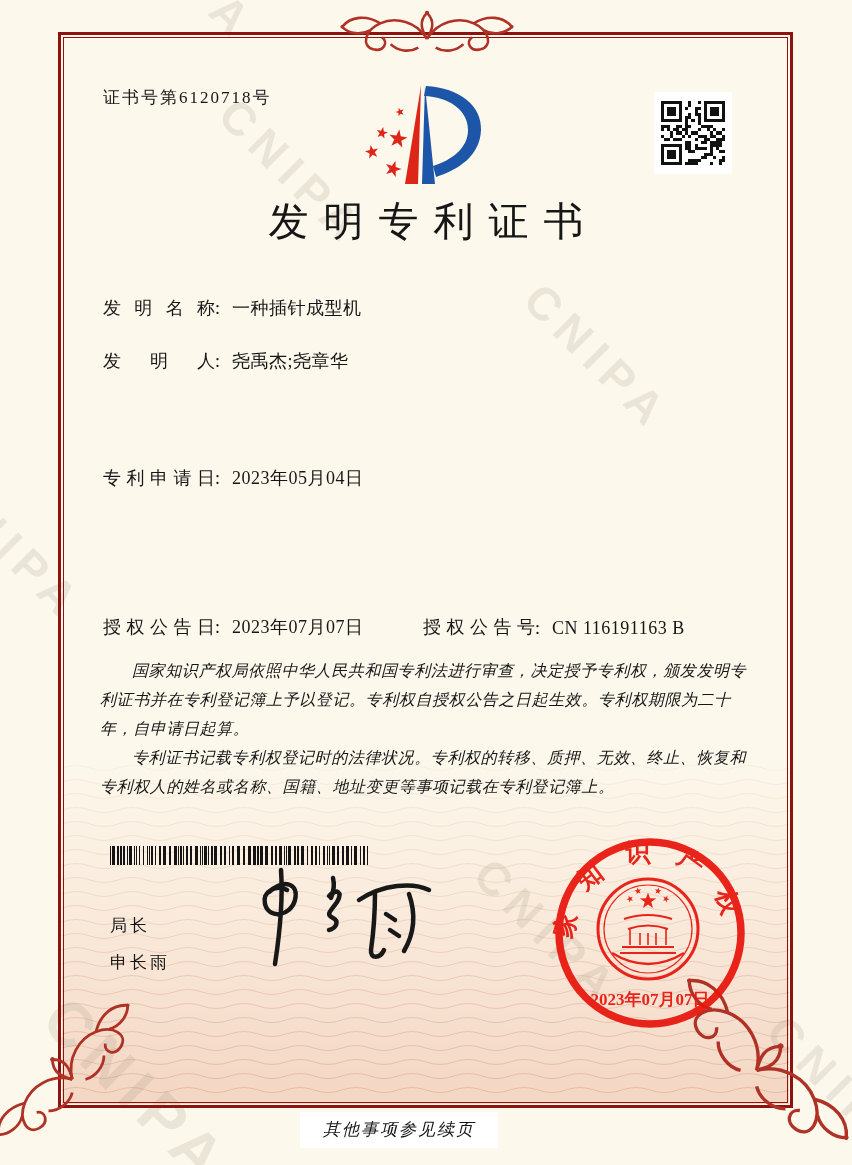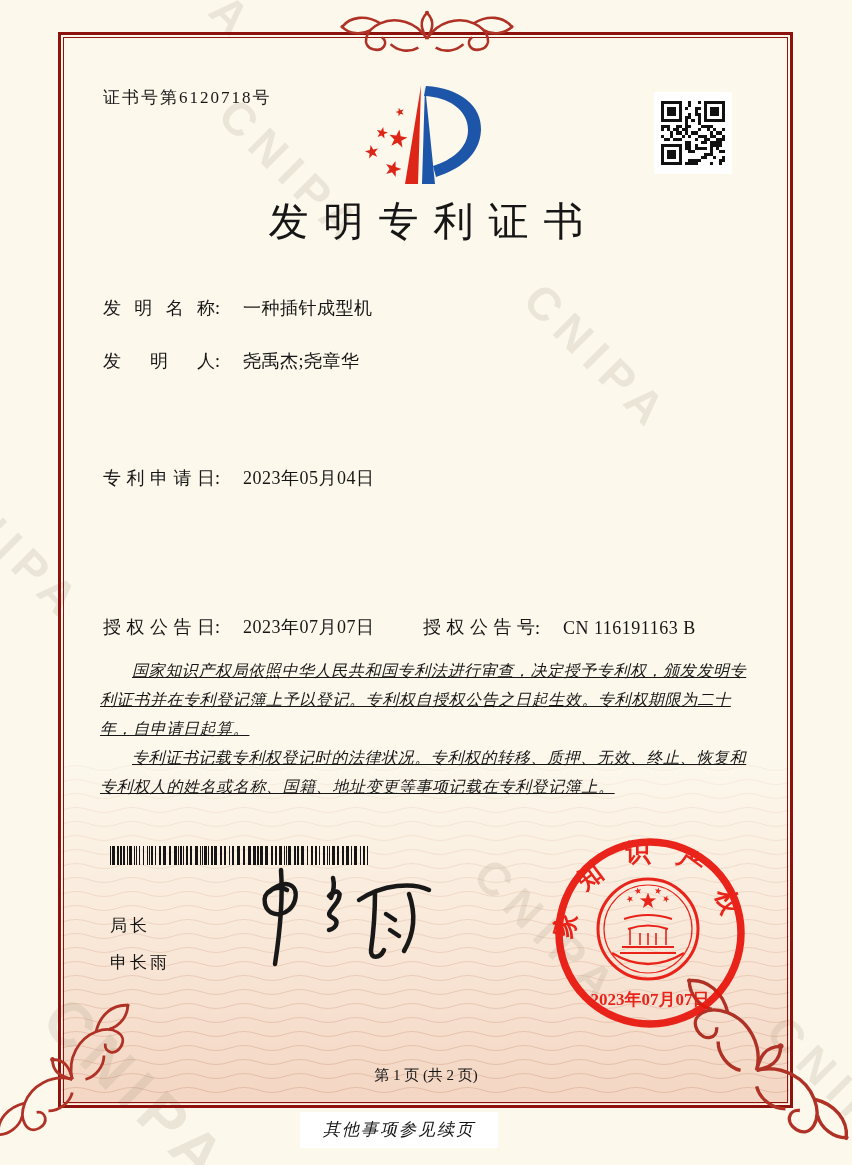--- a/index.html
+++ b/index.html
@@ -28,7 +28,7 @@
   .row{position:absolute;left:103px;width:690px;font-size:18px;white-space:nowrap;}
   .flabel{display:inline-block;width:112px;text-align:justify;text-align-last:justify;vertical-align:bottom;}
   .fcolon{display:inline-block;}
-  .fvalue{margin-left:23px;letter-spacing:.5px;text-align:center;}
+  .fvalue{margin-left:12px;letter-spacing:.5px;text-align:center;}
   .grant2{position:absolute;left:320px;top:0;}
   
   .paras{position:absolute;left:100px;top:656px;width:662px;font-size:16px;line-height:29px;

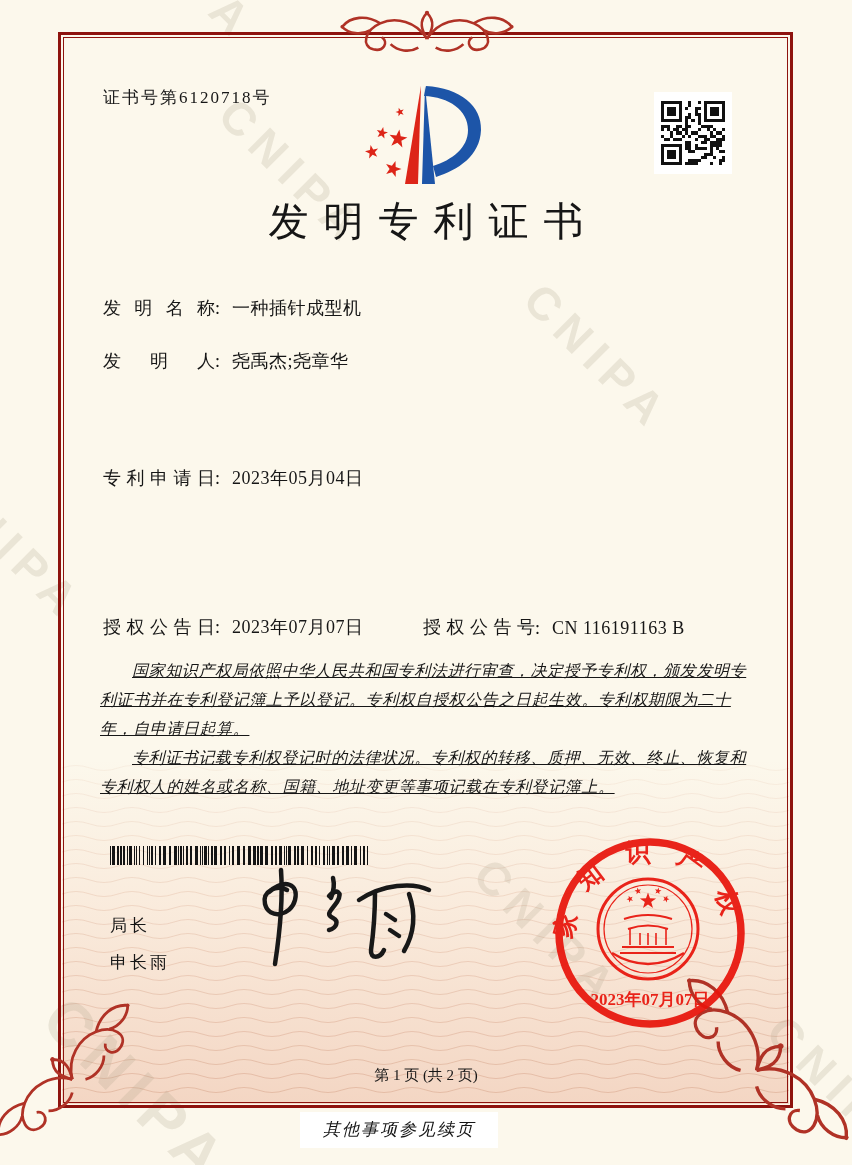--- a/index.html
+++ b/index.html
@@ -33,7 +33,7 @@
   
   .paras{position:absolute;left:100px;top:656px;width:662px;font-size:16px;line-height:29px;
          font-style:italic;letter-spacing:.6px;}
-  .paras p{margin:0;text-indent:2em;text-decoration:underline;}
+  .paras p{margin:0;text-indent:2em;}
   
   .barcode{position:absolute;left:110px;top:846px;width:262px;height:19px;display:flex;align-items:stretch;}
   .barcode div{background:#141414;height:100%;}

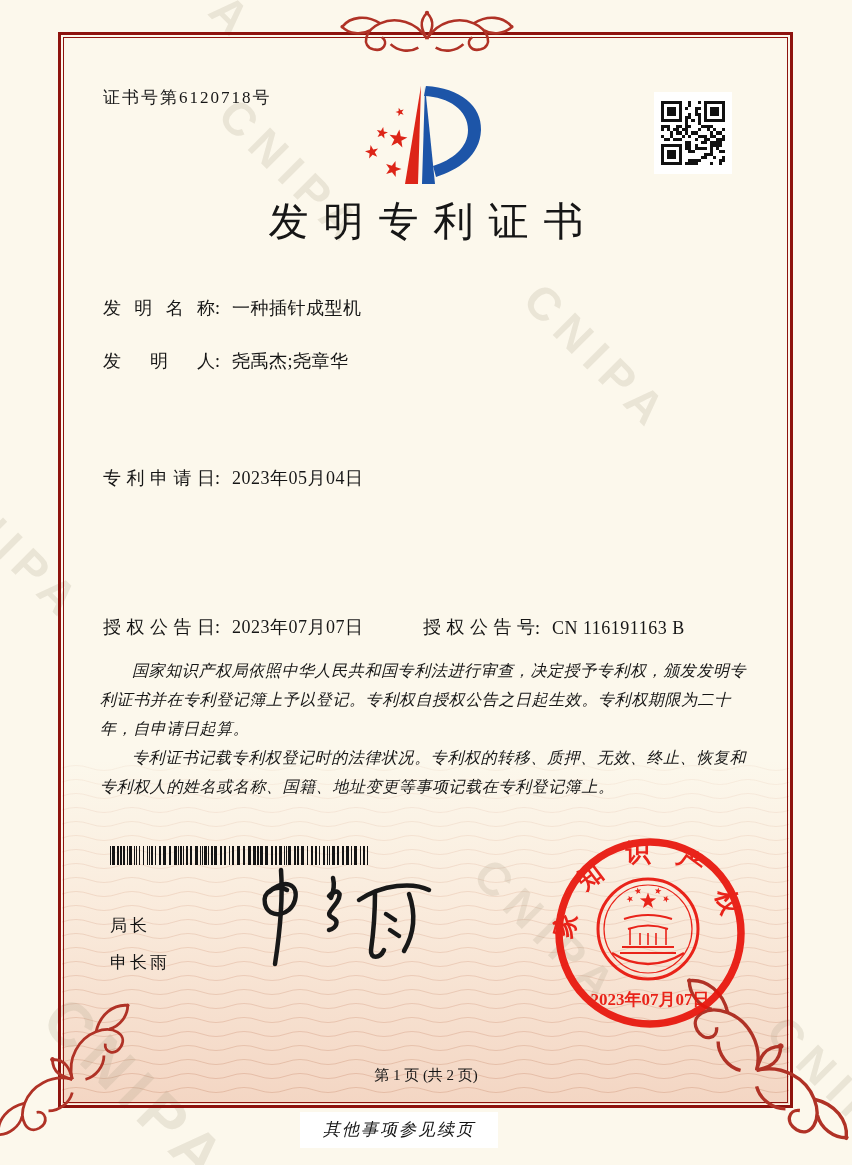--- a/index.html
+++ b/index.html
@@ -473,7 +473,6 @@
     <text x="100" y="172" text-anchor="middle" font-size="17" font-weight="bold" fill="#e8150c" font-family="'Liberation Serif','DejaVu Serif',serif">2023年07月07日</text>
   </svg>
 
-  <div class="page-info">第 1 页 (共 2 页)</div>
   <div class="footer-note">其他事项参见续页</div>
 
   <svg width="0" height="0" style="position:absolute;">

